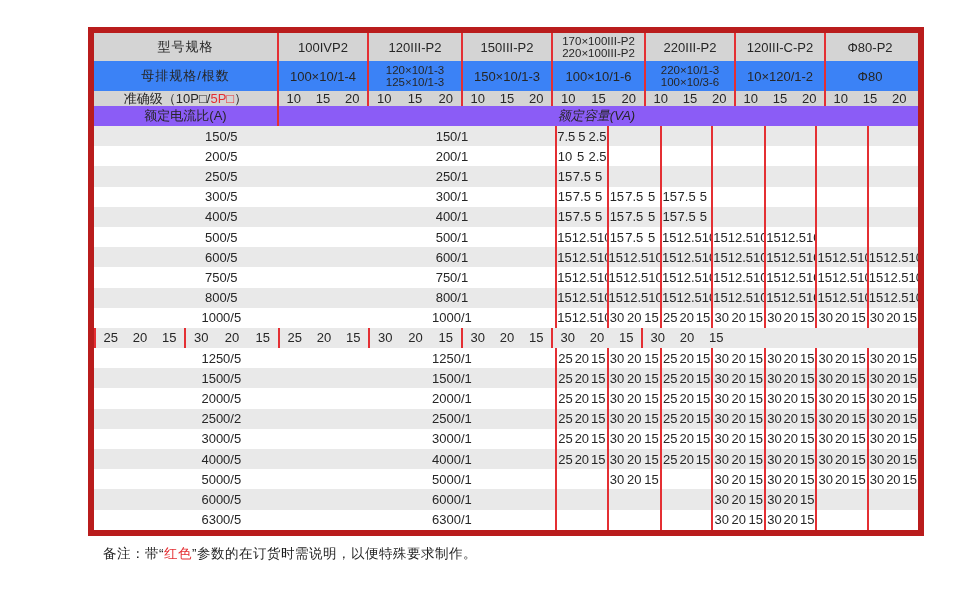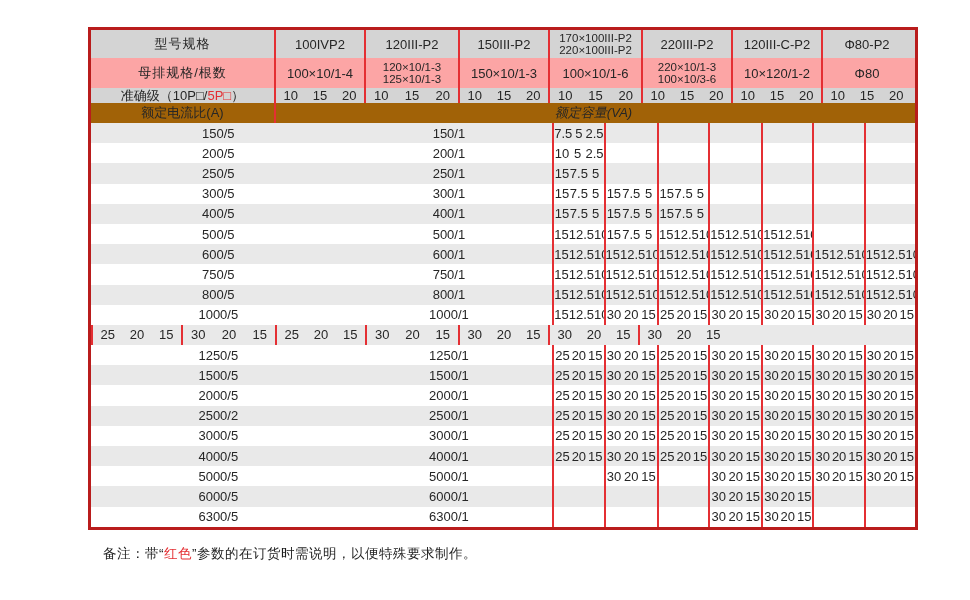--- a/index.html
+++ b/index.html
@@ -10,7 +10,7 @@
   }
   .tbl{
     position:absolute;left:88px;top:27px;width:824px;
-    border:3px solid #b91c1c;background:#fff;
+    border:6px solid #b91c1c;background:#fff;
   }
   .row{display:flex;align-items:stretch;}
   .r-model{height:28px;background:#d4d4d4;}

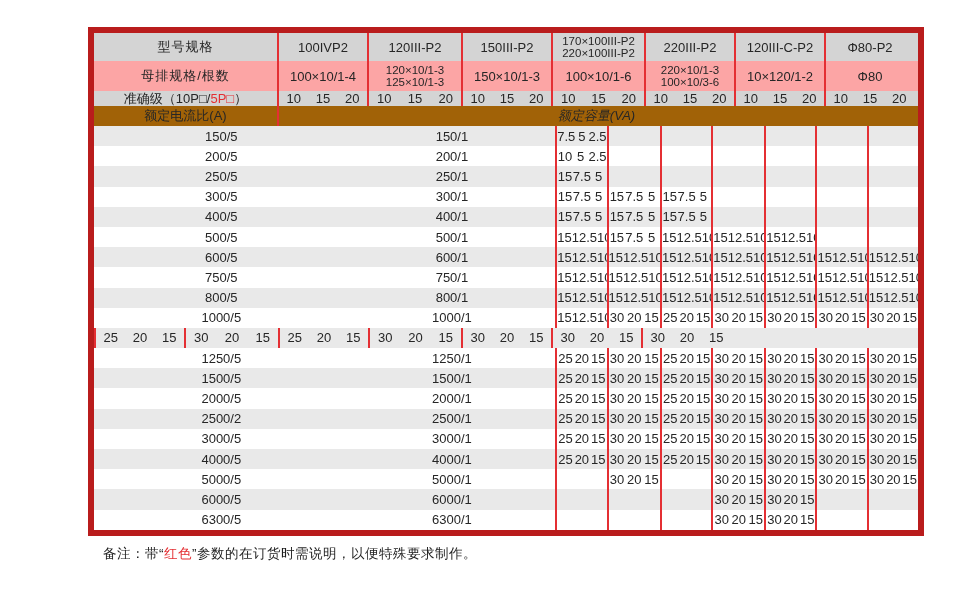--- a/index.html
+++ b/index.html
@@ -14,7 +14,7 @@
   }
   .row{display:flex;align-items:stretch;}
   .r-model{height:28px;background:#d4d4d4;}
-  .r-busbar{height:30px;background:#fca5a5;}
+  .r-busbar{height:30px;background:#3b82f6;}
   .r-acc{height:15px;background:#d4d4d4;align-items:center;}
   .r-mid{height:20px;background:#a16207;}
   .body-row{height:20.2px;background:#ffffff;}

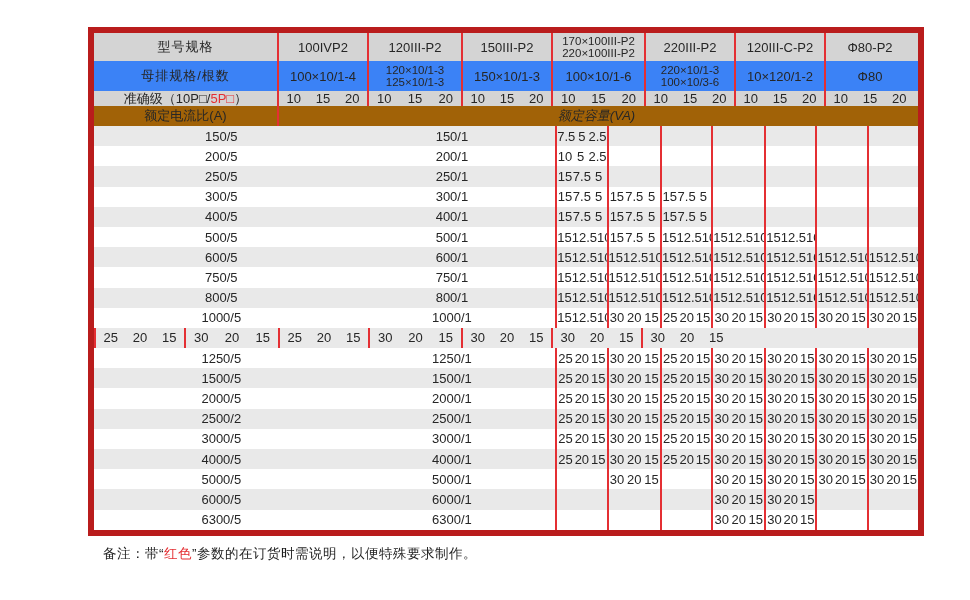--- a/index.html
+++ b/index.html
@@ -16,7 +16,7 @@
   .r-model{height:28px;background:#d4d4d4;}
   .r-busbar{height:30px;background:#3b82f6;}
   .r-acc{height:15px;background:#d4d4d4;align-items:center;}
-  .r-mid{height:20px;background:#a16207;}
+  .r-mid{height:20px;background:#8b5cf6;}
   .body-row{height:20.2px;background:#ffffff;}
   .body-row.stripe{background:#e9e9e9;}
   .cell{

